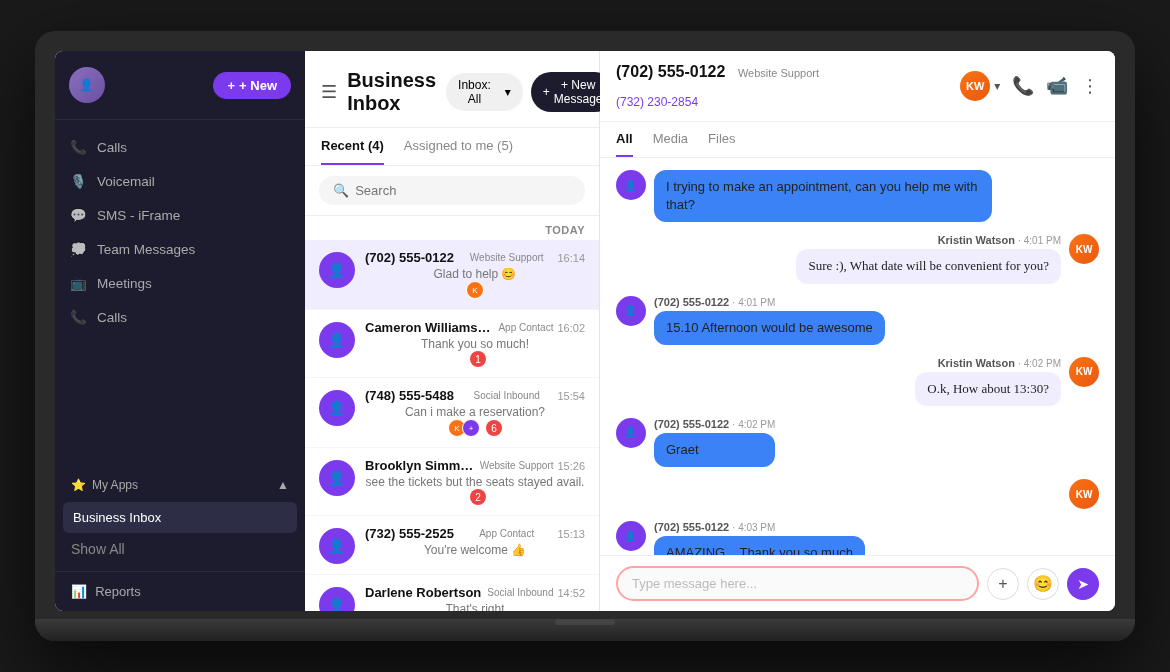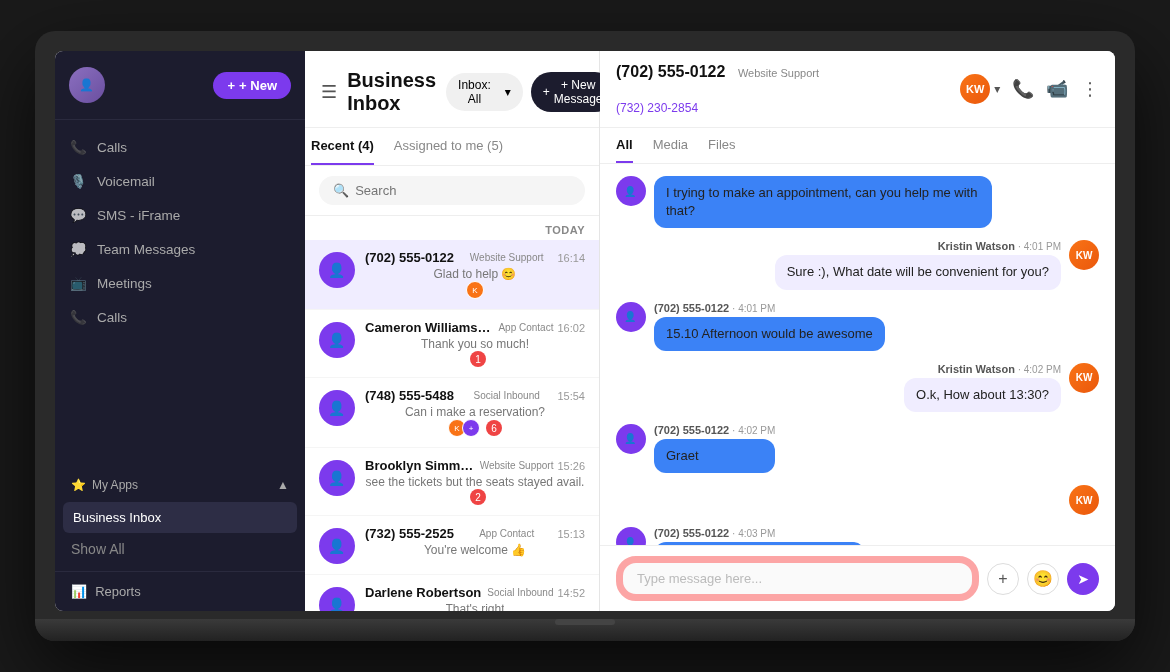--- a/index.html
+++ b/index.html
@@ -399,7 +399,7 @@
     .chat-contact-sub {
       font-size: 12px;
       color: #7c3aed;
-      margin-top: 20px;
+      margin-top: 14px;
     }
     .chat-header-actions {
       display: flex;

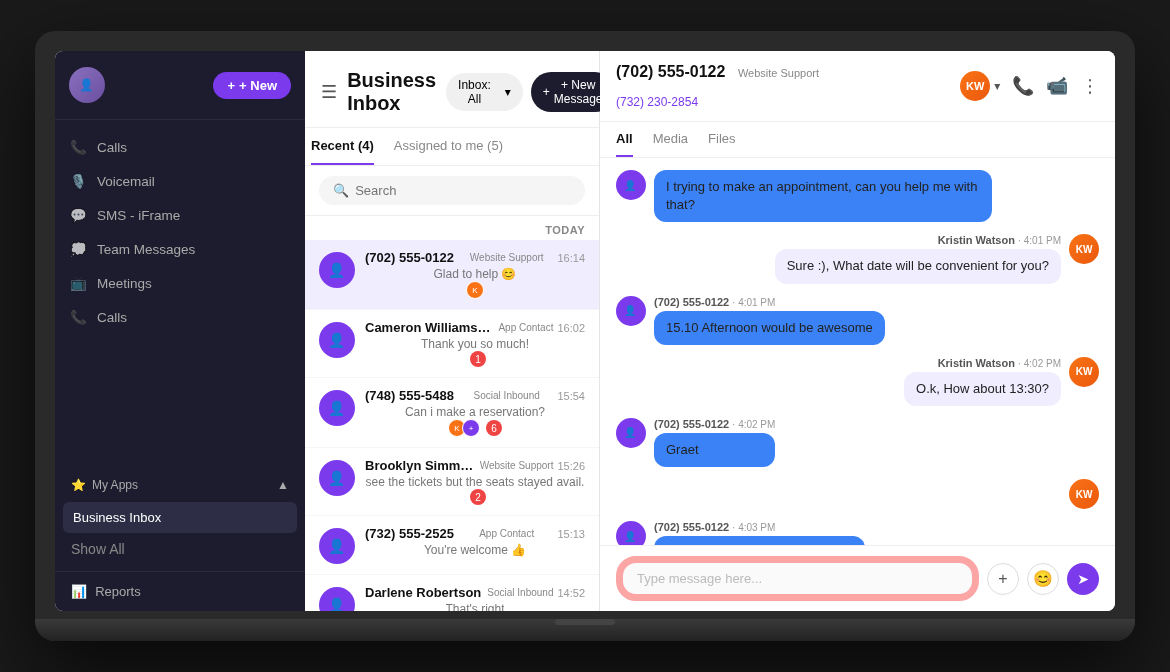--- a/index.html
+++ b/index.html
@@ -220,7 +220,7 @@
     }
     .inbox-tabs {
       display: flex;
-      padding: 0 6px;
+      padding: 0 16px;
       border-bottom: 1px solid #eee;
       text-align: right;
     }

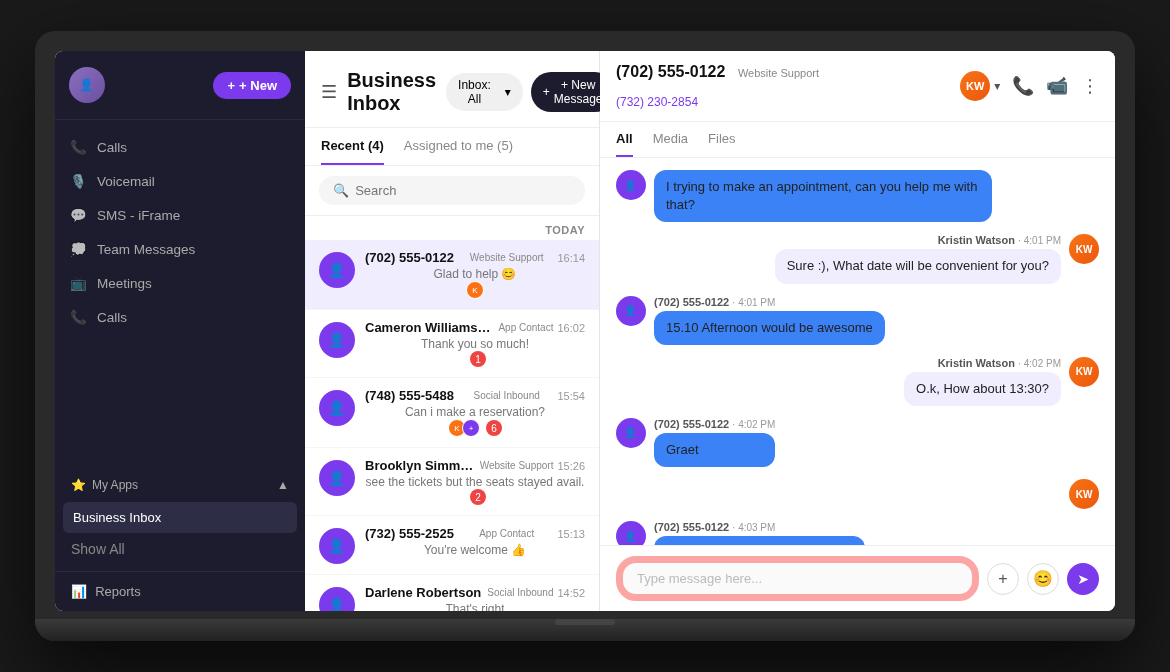--- a/index.html
+++ b/index.html
@@ -488,6 +488,7 @@
     }
     .msg-row.right .msg-bubble {
       background: #f0edff;
+      font-family: Liberation Serif, serif;
     }
     .msg-row.right .msg-content { align-items: flex-end; display: flex; flex-direction: column; }
     .chat-input-area {

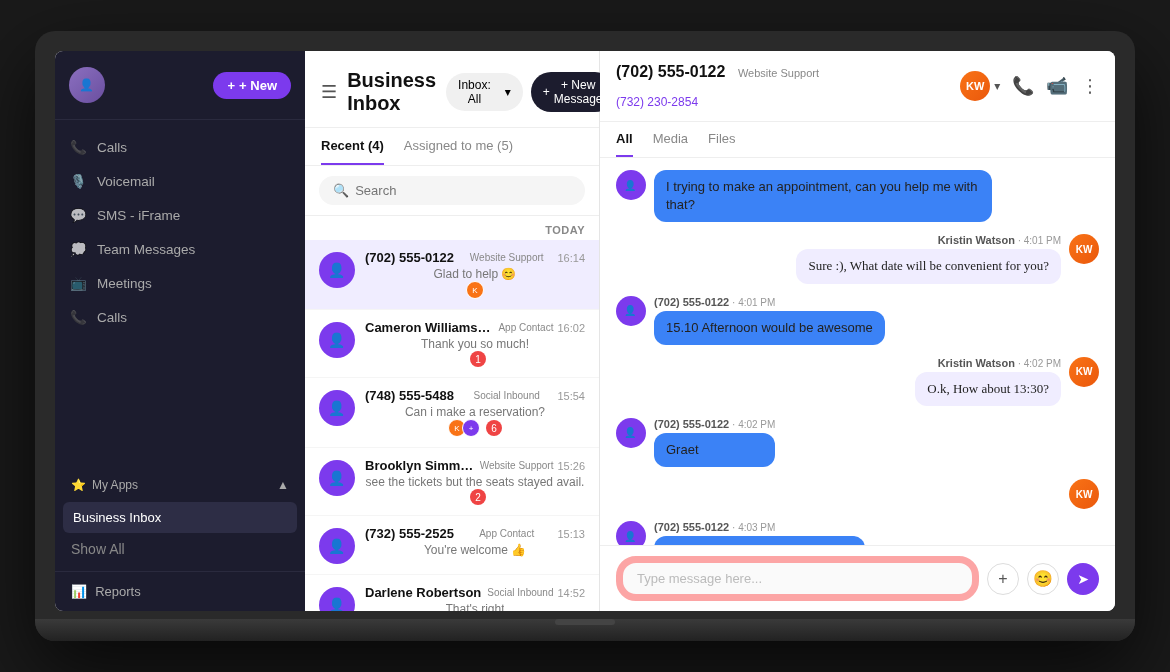--- a/index.html
+++ b/index.html
@@ -500,7 +500,7 @@
     }
     .chat-input {
       flex: 1;
-      border: 7px solid #fca5a5;
+      border: 2px solid #fca5a5;
       border-radius: 20px;
       padding: 8px 14px;
       font-size: 13px;

